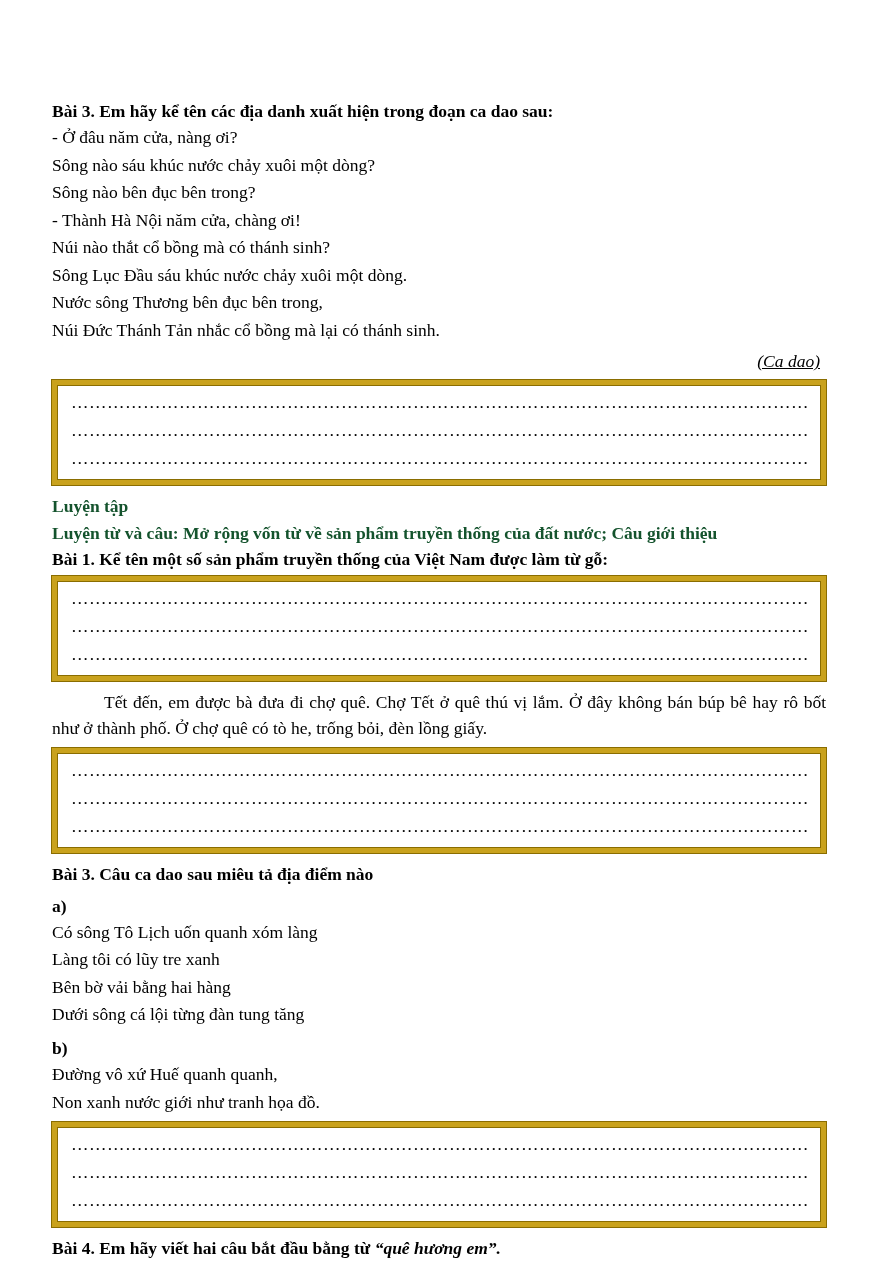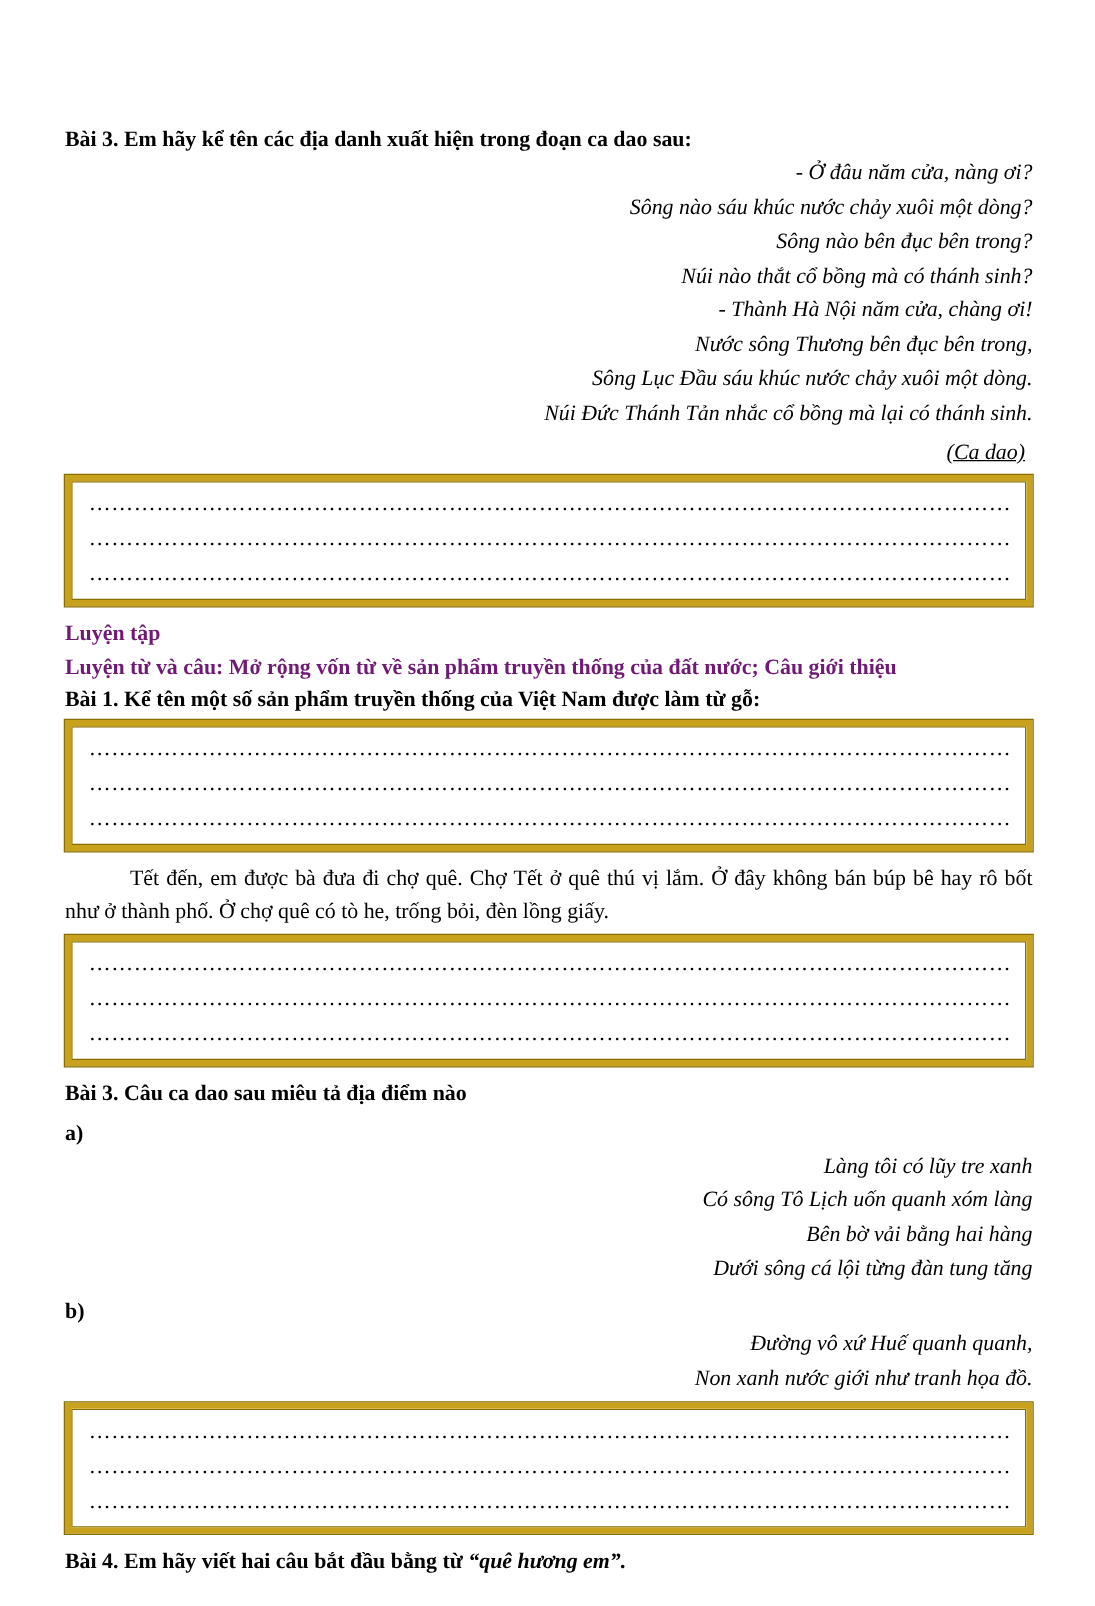--- a/index.html
+++ b/index.html
@@ -17,7 +17,7 @@
   }
   p{margin:0;}
   .italic{font-style:italic;}
-  .center{text-align:right;font-style:italic;}
+  .center{text-align:left;}
   .right{text-align:right;text-decoration:underline;}
   .blue{color:#701a75;font-weight:bold;}
   .title{font-weight:bold;}

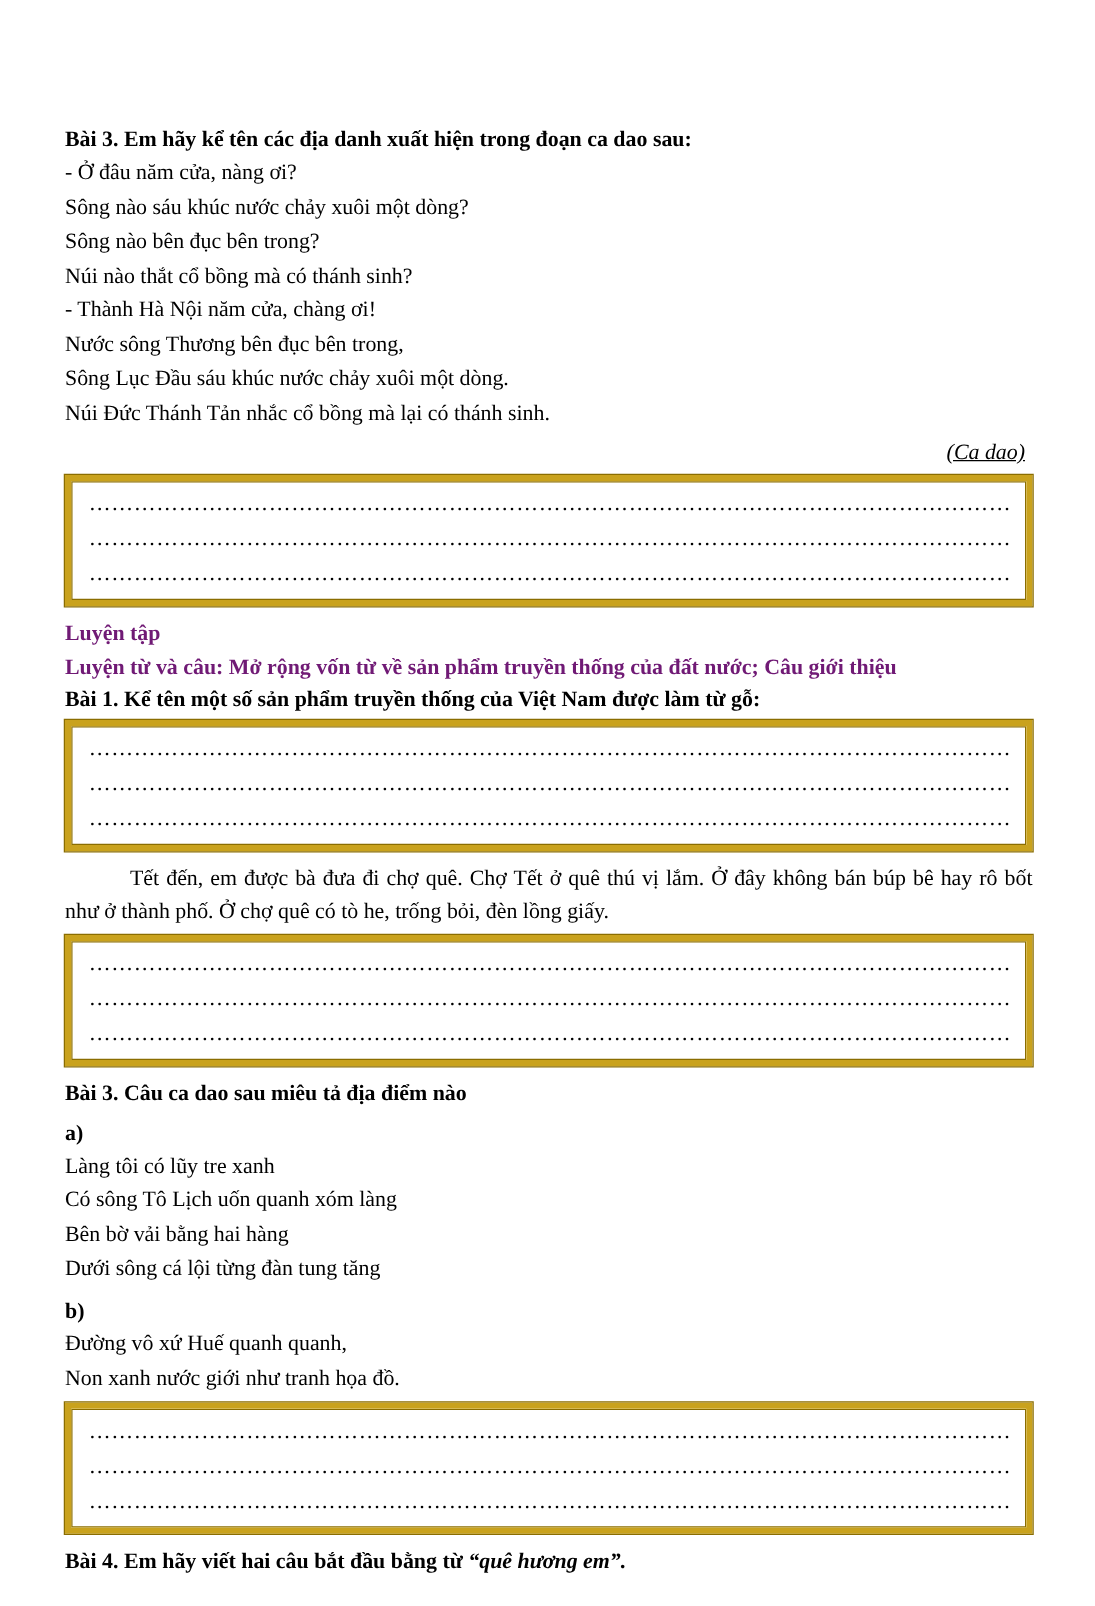--- a/index.html
+++ b/index.html
@@ -54,8 +54,8 @@
       <p>- Ở đâu năm cửa, nàng ơi?</p>
       <p>Sông nào sáu khúc nước chảy xuôi một dòng?</p>
       <p>Sông nào bên đục bên trong?</p>
+      <p>- Thành Hà Nội năm cửa, chàng ơi!</p>
       <p>Núi nào thắt cổ bồng mà có thánh sinh?</p>
-      <p>- Thành Hà Nội năm cửa, chàng ơi!</p>
       <p>Nước sông Thương bên đục bên trong,</p>
       <p>Sông Lục Đầu sáu khúc nước chảy xuôi một dòng.</p>
       <p>Núi Đức Thánh Tản nhắc cổ bồng mà lại có thánh sinh.</p>

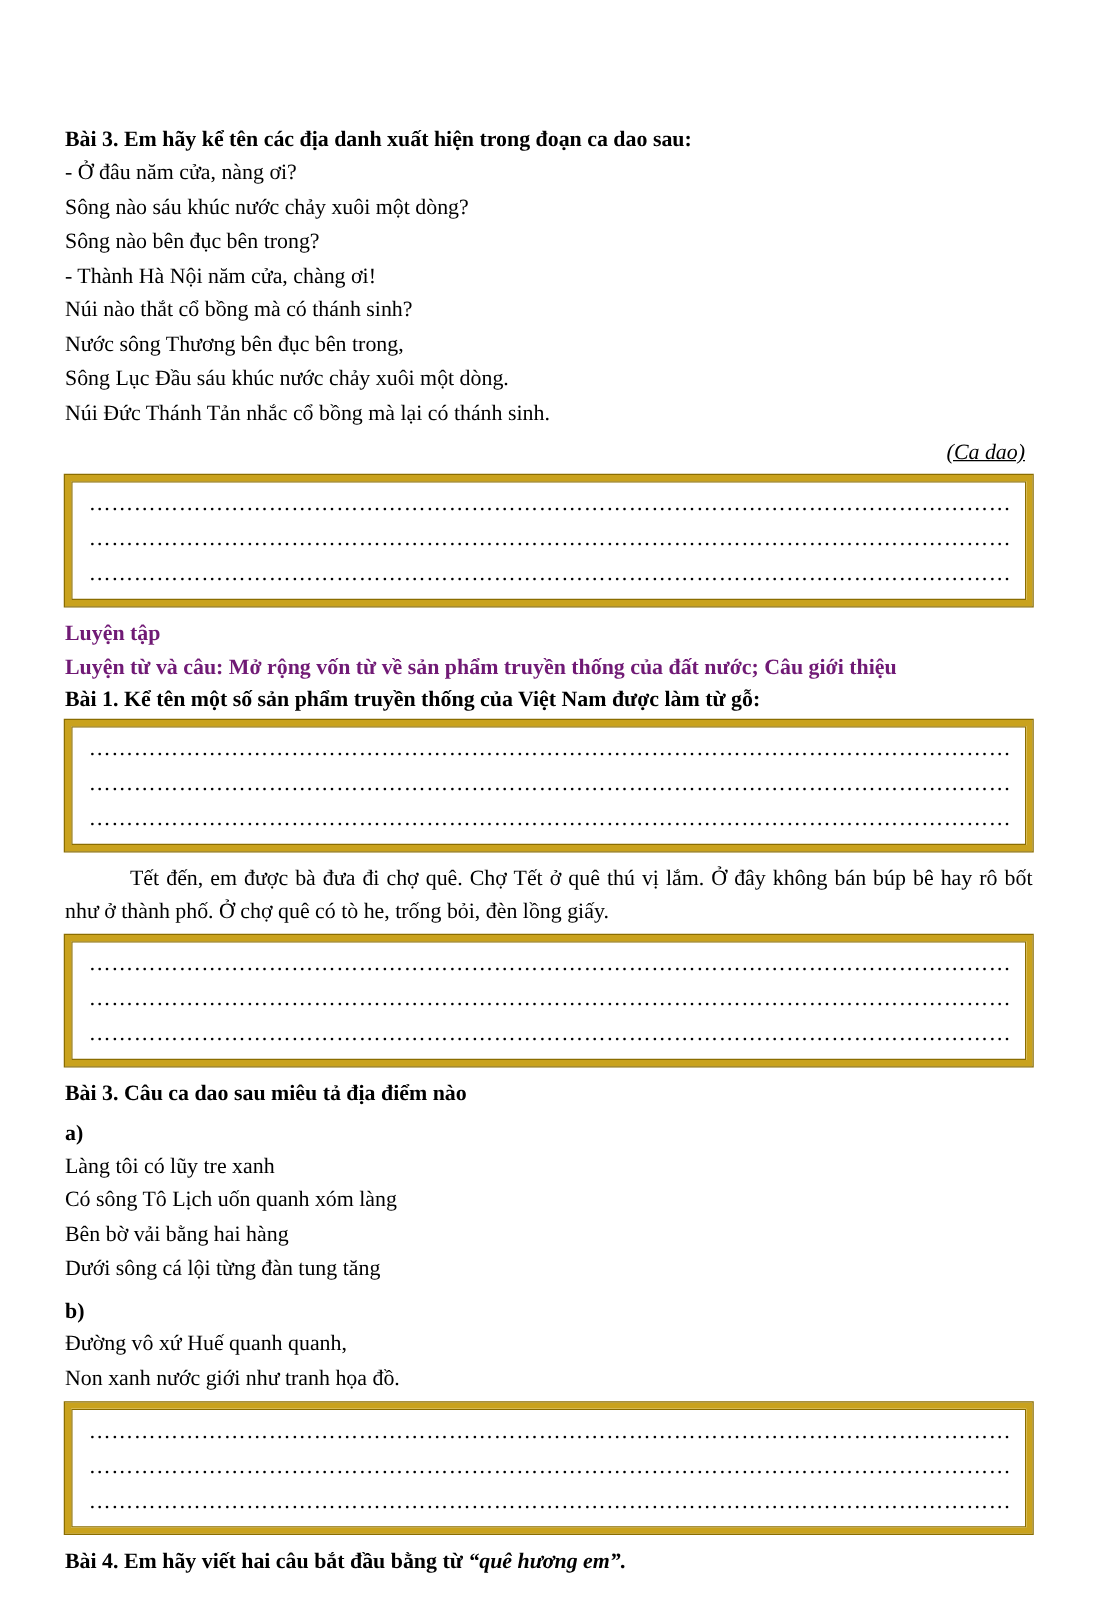--- a/index.html
+++ b/index.html
@@ -56,8 +56,8 @@
       <p>Sông nào bên đục bên trong?</p>
       <p>- Thành Hà Nội năm cửa, chàng ơi!</p>
       <p>Núi nào thắt cổ bồng mà có thánh sinh?</p>
+      <p>Sông Lục Đầu sáu khúc nước chảy xuôi một dòng.</p>
       <p>Nước sông Thương bên đục bên trong,</p>
-      <p>Sông Lục Đầu sáu khúc nước chảy xuôi một dòng.</p>
       <p>Núi Đức Thánh Tản nhắc cổ bồng mà lại có thánh sinh.</p>
     </div>
     <p class="source right">(Ca dao)</p>

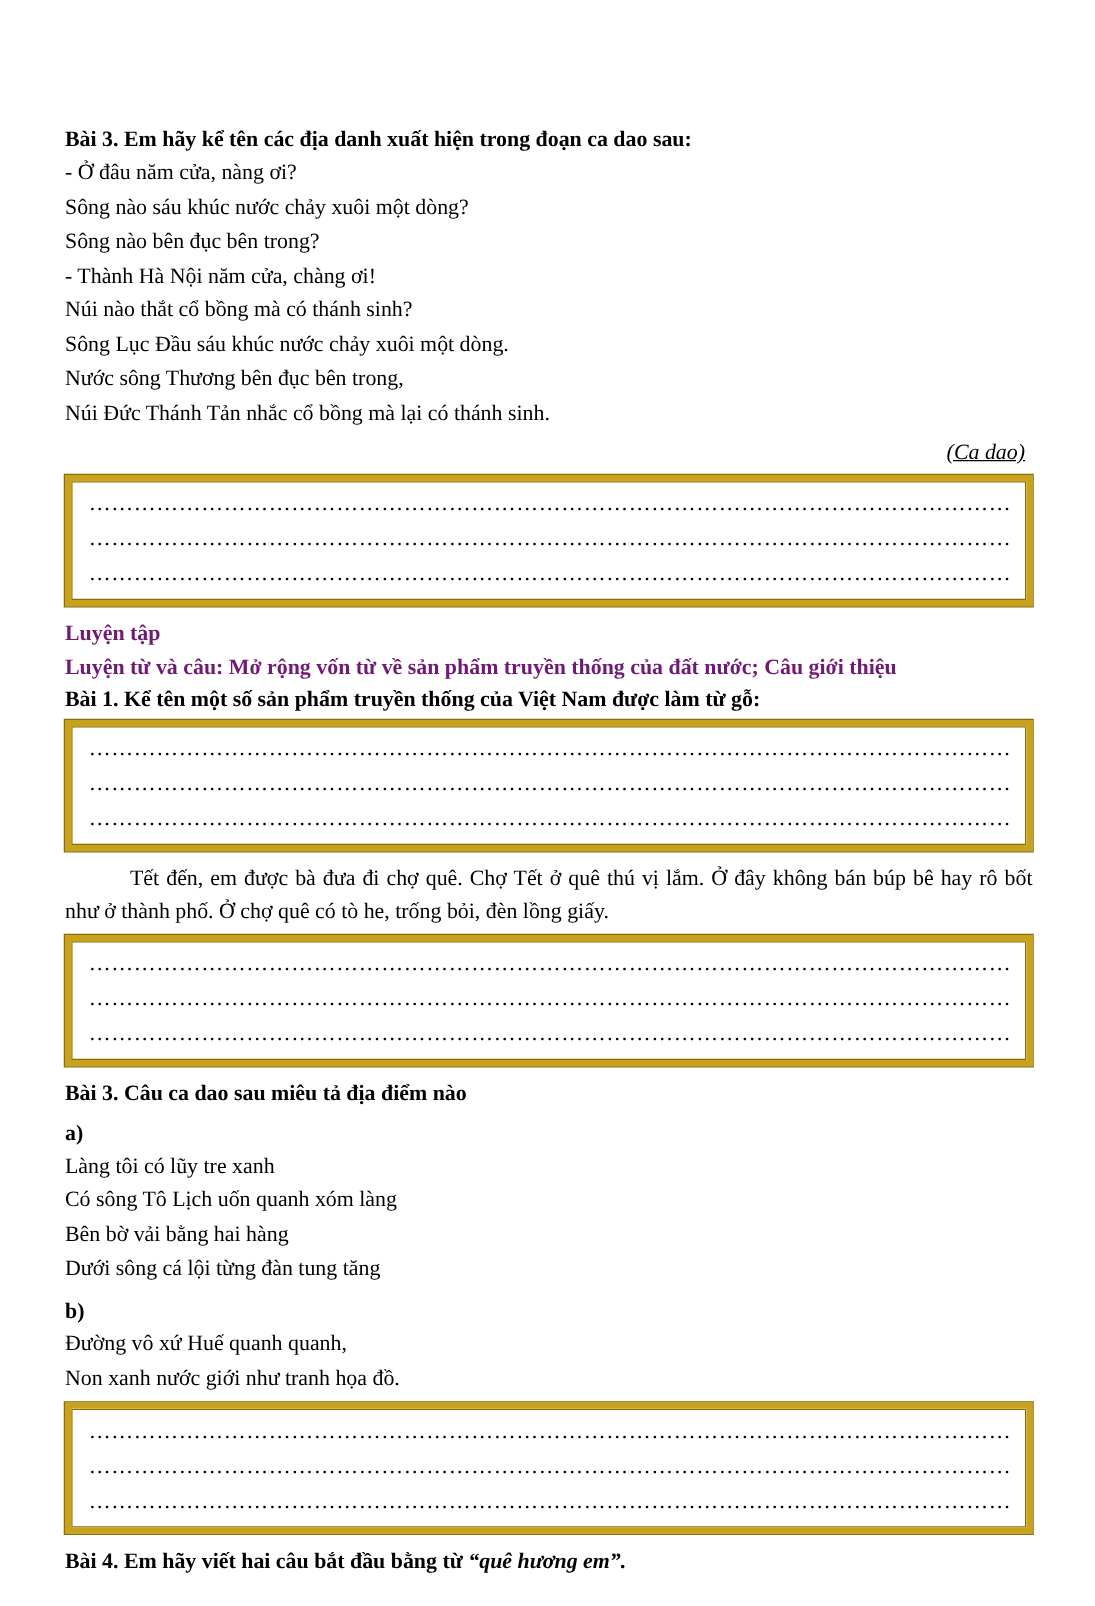--- a/index.html
+++ b/index.html
@@ -19,7 +19,7 @@
   .italic{font-style:italic;}
   .center{text-align:left;}
   .right{text-align:right;text-decoration:underline;}
-  .blue{color:#701a75;font-weight:bold;}
+  .blue{color:#14532d;font-weight:bold;}
   .title{font-weight:bold;}
   .poem p{line-height:1.57;}
   .source{margin:4px 6px 6px 0;font-style:italic;}

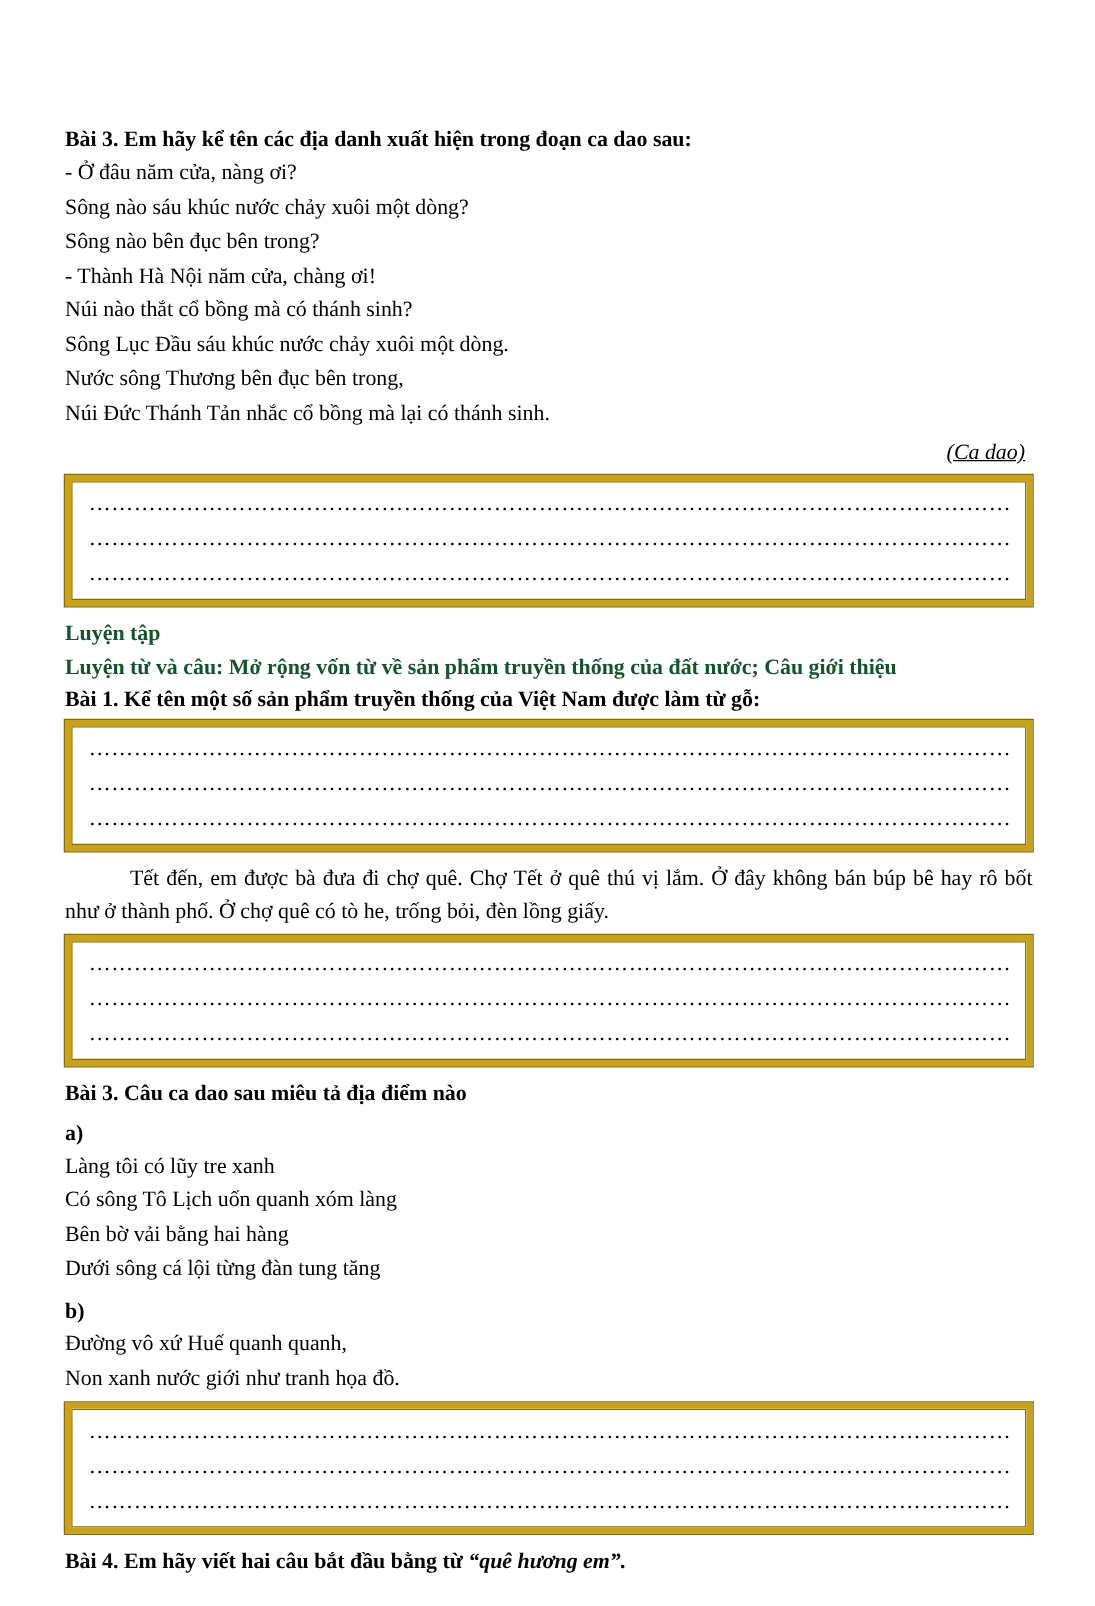--- a/index.html
+++ b/index.html
@@ -95,8 +95,8 @@
     <p class="title">Bài 3. Câu ca dao sau miêu tả địa điểm nào</p>
     <p class="sub-label">a)</p>
     <div class="poem center">
+      <p>Có sông Tô Lịch uốn quanh xóm làng</p>
       <p>Làng tôi có lũy tre xanh</p>
-      <p>Có sông Tô Lịch uốn quanh xóm làng</p>
       <p>Bên bờ vải bằng hai hàng</p>
       <p>Dưới sông cá lội từng đàn tung tăng</p>
     </div>

